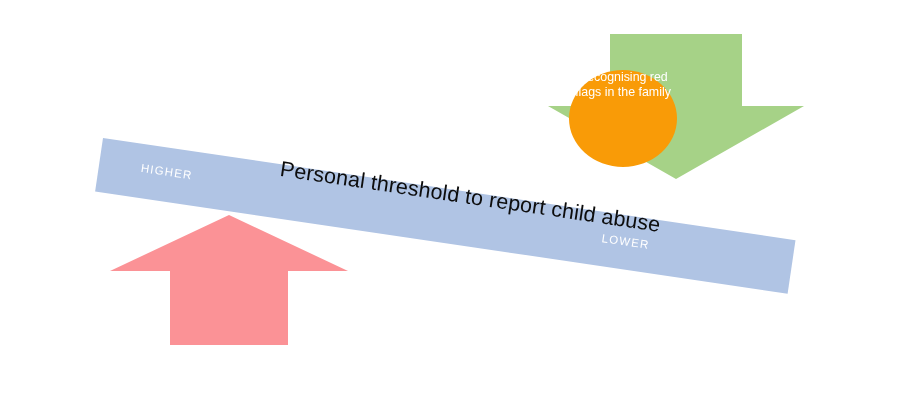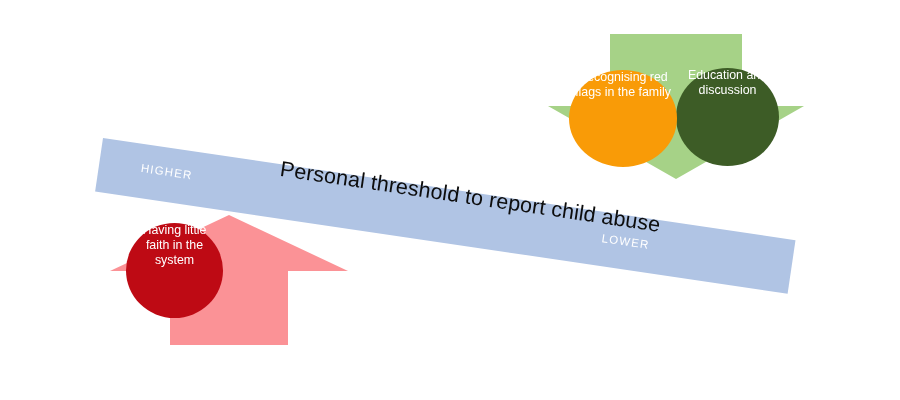--- a/index.html
+++ b/index.html
@@ -124,9 +124,6 @@
   <div class="bubble bubble-recognising" style="background: rgb(249, 155, 7);">
     <span>Recognising red flags in the family</span>
   </div>
-  <div class="bubble bubble-education" style="background: rgb(61, 92, 38);">
-    <span>Education and discussion</span>
-  </div>
 
   <div class="bubble bubble-faith" style="background: rgb(190, 10, 20);">
     <span>Having little faith in the system</span>

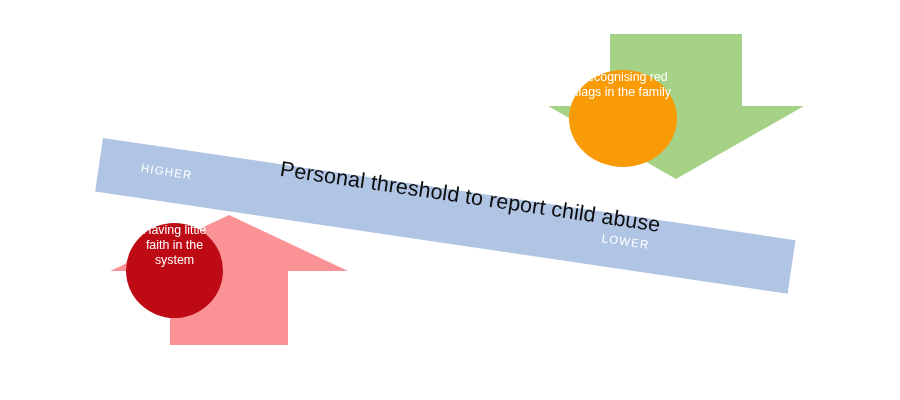--- a/index.html
+++ b/index.html
@@ -125,9 +125,6 @@
     <span>Recognising red flags in the family</span>
   </div>
 
-  <div class="bubble bubble-faith" style="background: rgb(190, 10, 20);">
-    <span>Having little faith in the system</span>
-  </div>
 
 </div>
 

